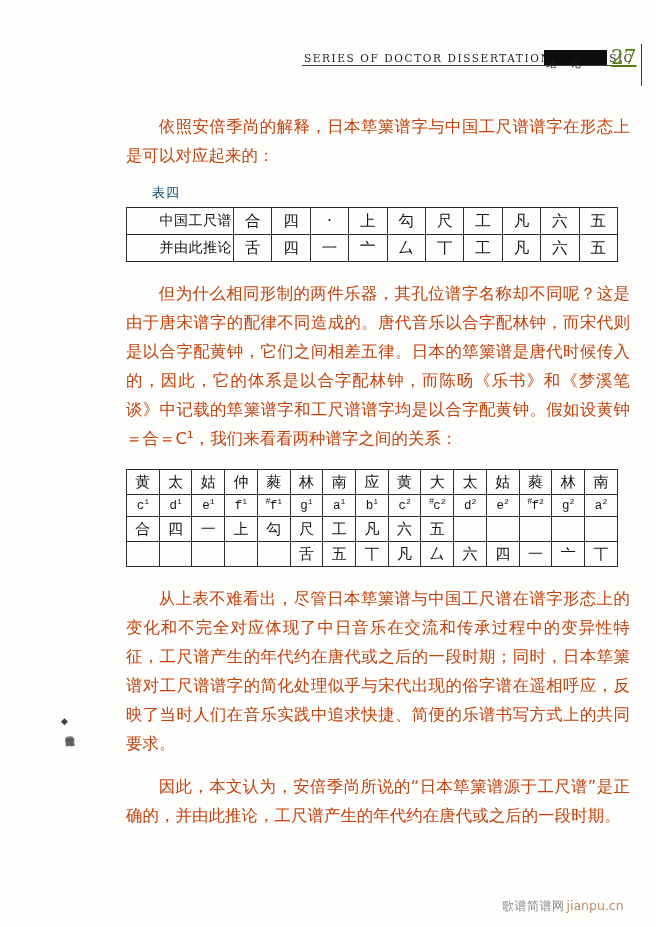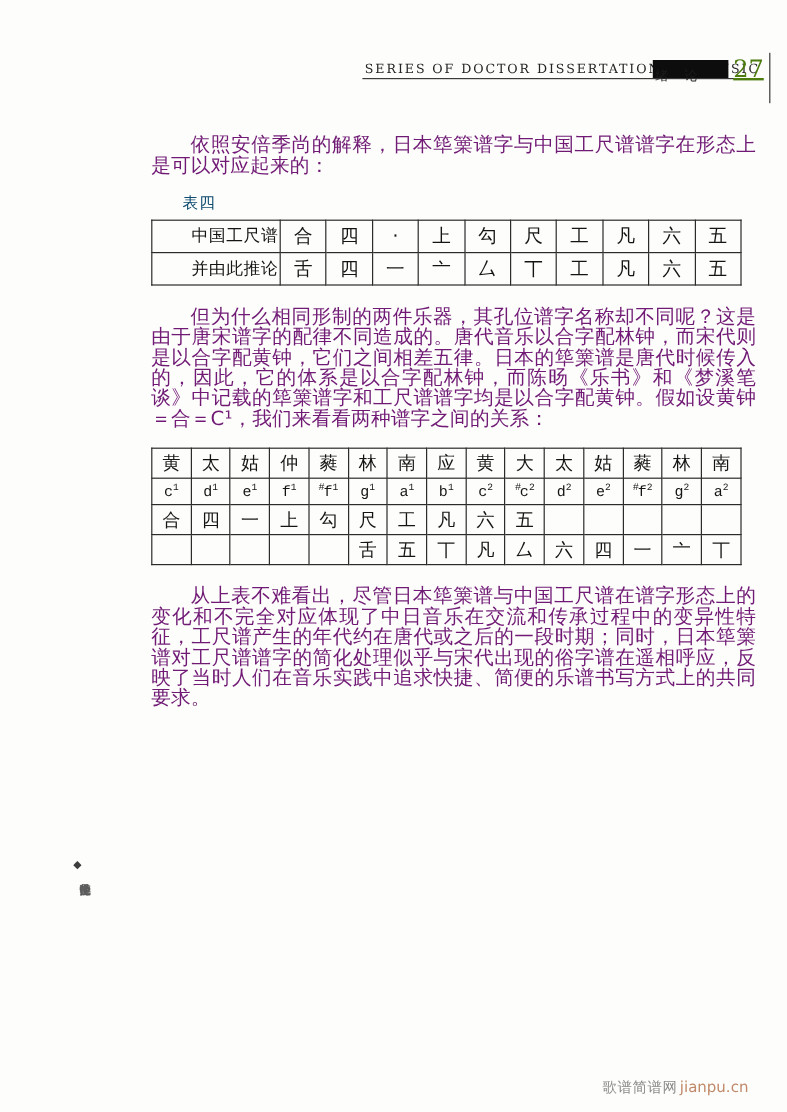--- a/index.html
+++ b/index.html
@@ -88,11 +88,11 @@
   p.para {
     margin: 0 0 0 0;
     font-size: 16.4px;
-    line-height: 17px;
+    line-height: 29px;
     text-align: justify;
     text-justify: inter-ideograph;
     letter-spacing: 0.1px;
-    color: #701a75;
+    color: #c2410c;
     font-family: "DejaVu Sans", "Liberation Sans", sans-serif;
   }
   p.para.indent { text-indent: 2em; }

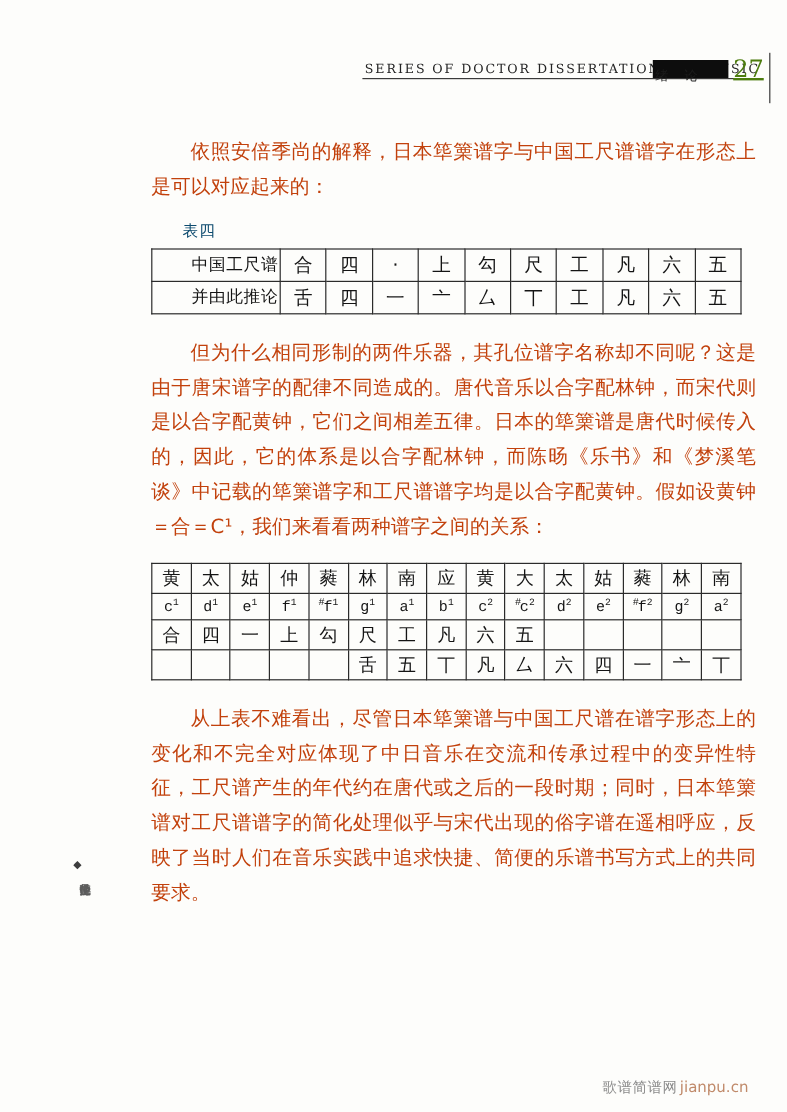--- a/index.html
+++ b/index.html
@@ -342,6 +342,7 @@
 
     <div class="gap-e"></div>
 
+    <p class="para indent">因此，本文认为，安倍季尚所说的“日本筚篥谱源于工尺谱”是正确的，并由此推论，工尺谱产生的年代约在唐代或之后的一段时期。</p>
   </div>
 
   <div class="side-diamond">◆</div>

